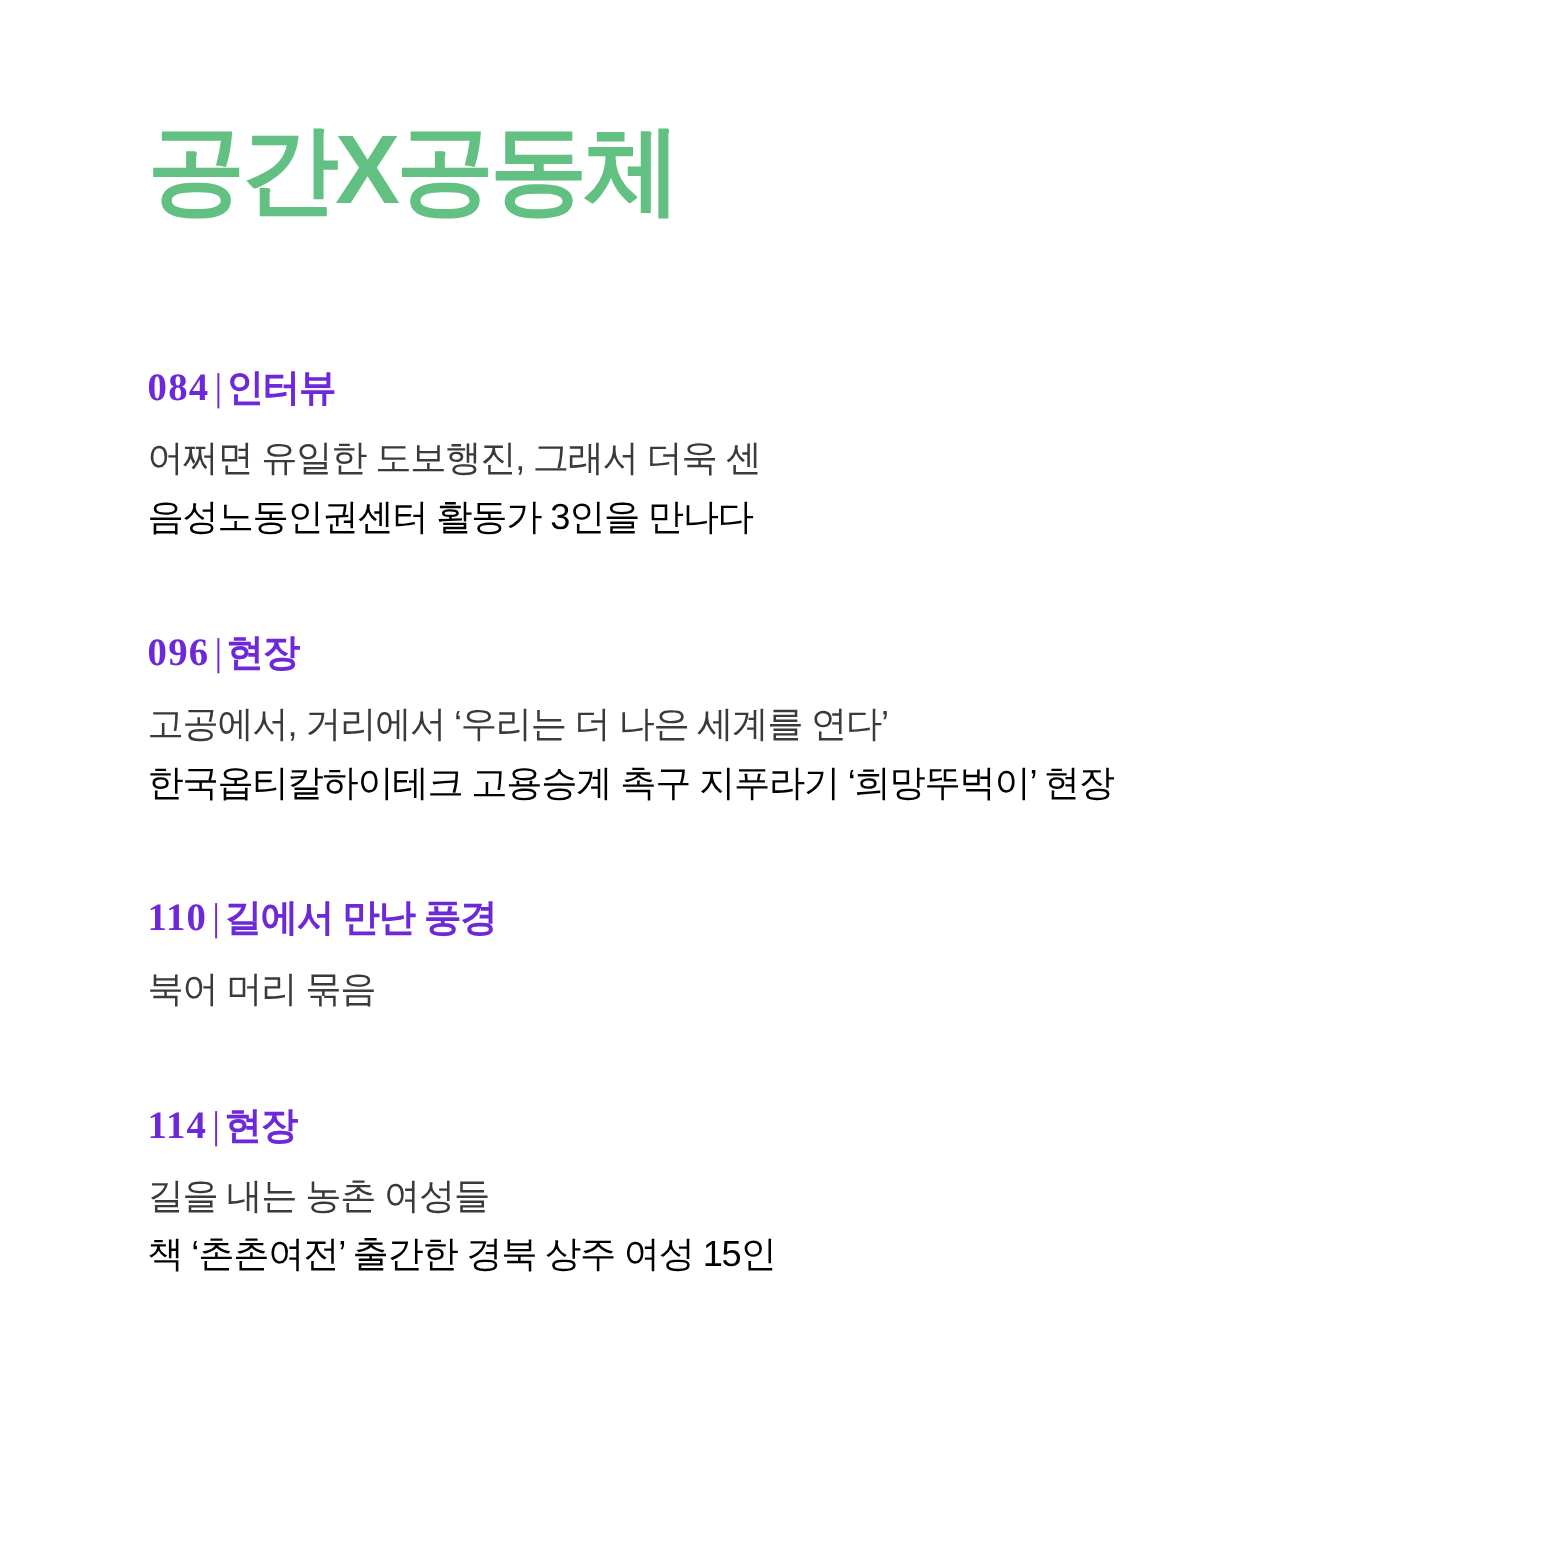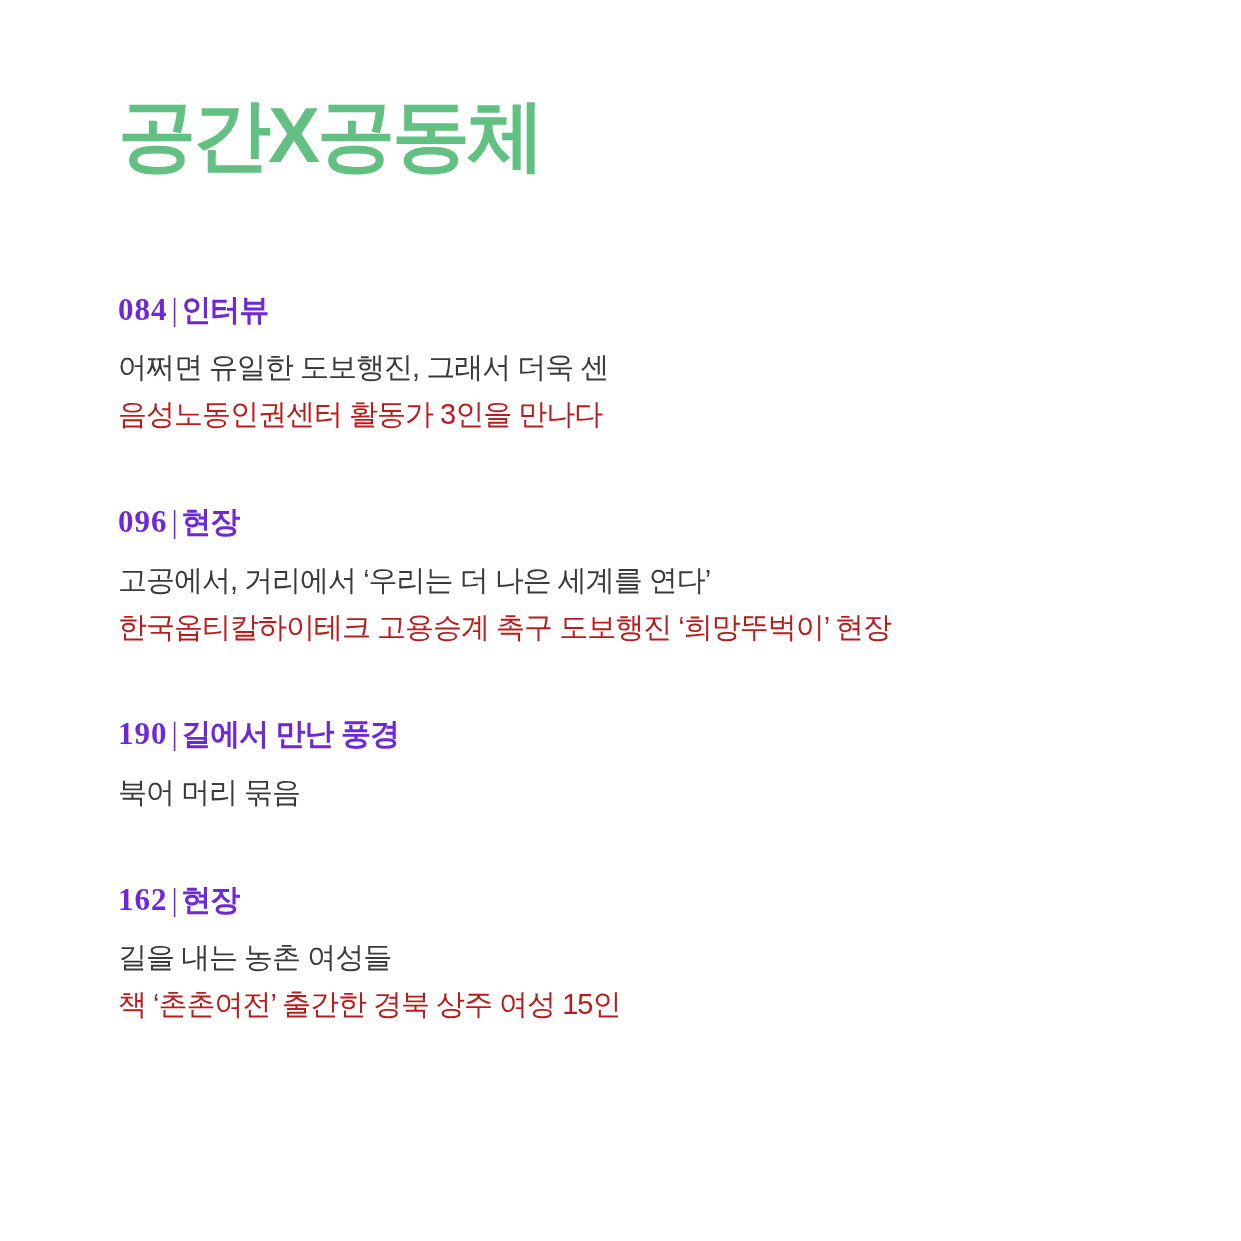--- a/index.html
+++ b/index.html
@@ -82,7 +82,7 @@
     white-space: nowrap;
   }
   .entry-line.sub {
-    color: #b91c1c;
+    color: #000000;
   }
 </style>
 </head>

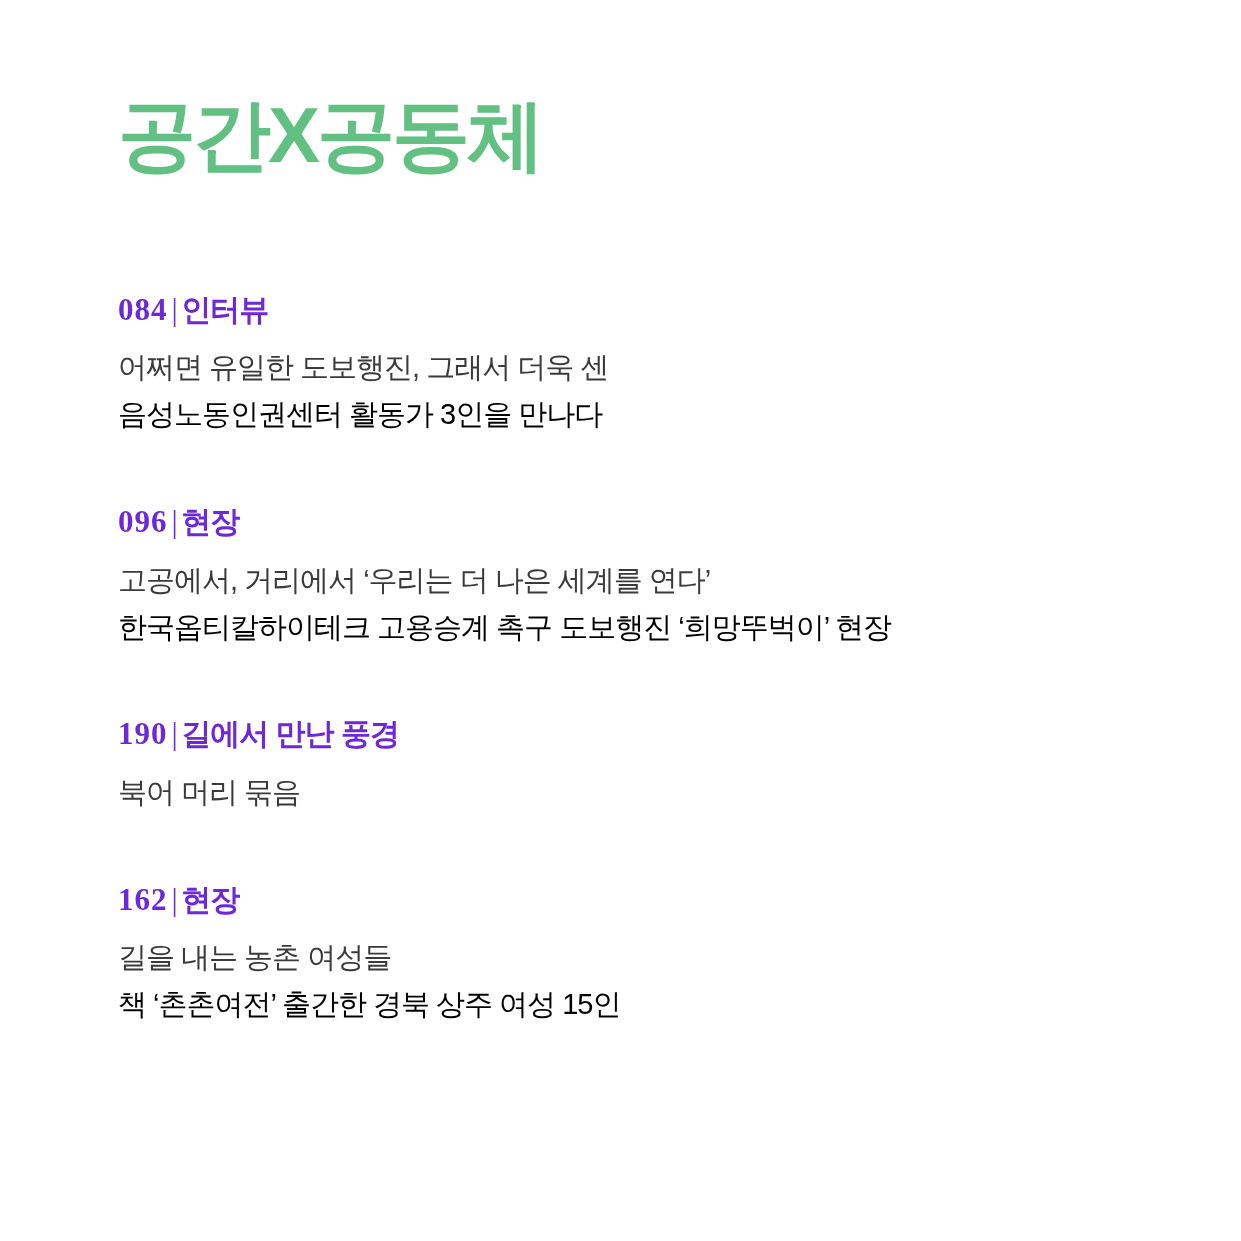--- a/index.html
+++ b/index.html
@@ -107,7 +107,7 @@
         <span class="num">096</span><span class="sep">|</span><span class="kind">현장</span>
       </div>
       <div class="entry-line">고공에서, 거리에서 ‘우리는 더 나은 세계를 연다’</div>
-      <div class="entry-line sub">한국옵티칼하이테크 고용승계 촉구 도보행진 ‘희망뚜벅이’ 현장</div>
+      <div class="entry-line sub">한국옵티칼하이테크 고용승계 촉구 지푸라기 ‘희망뚜벅이’ 현장</div>
     </div>
 
     <div class="entry">

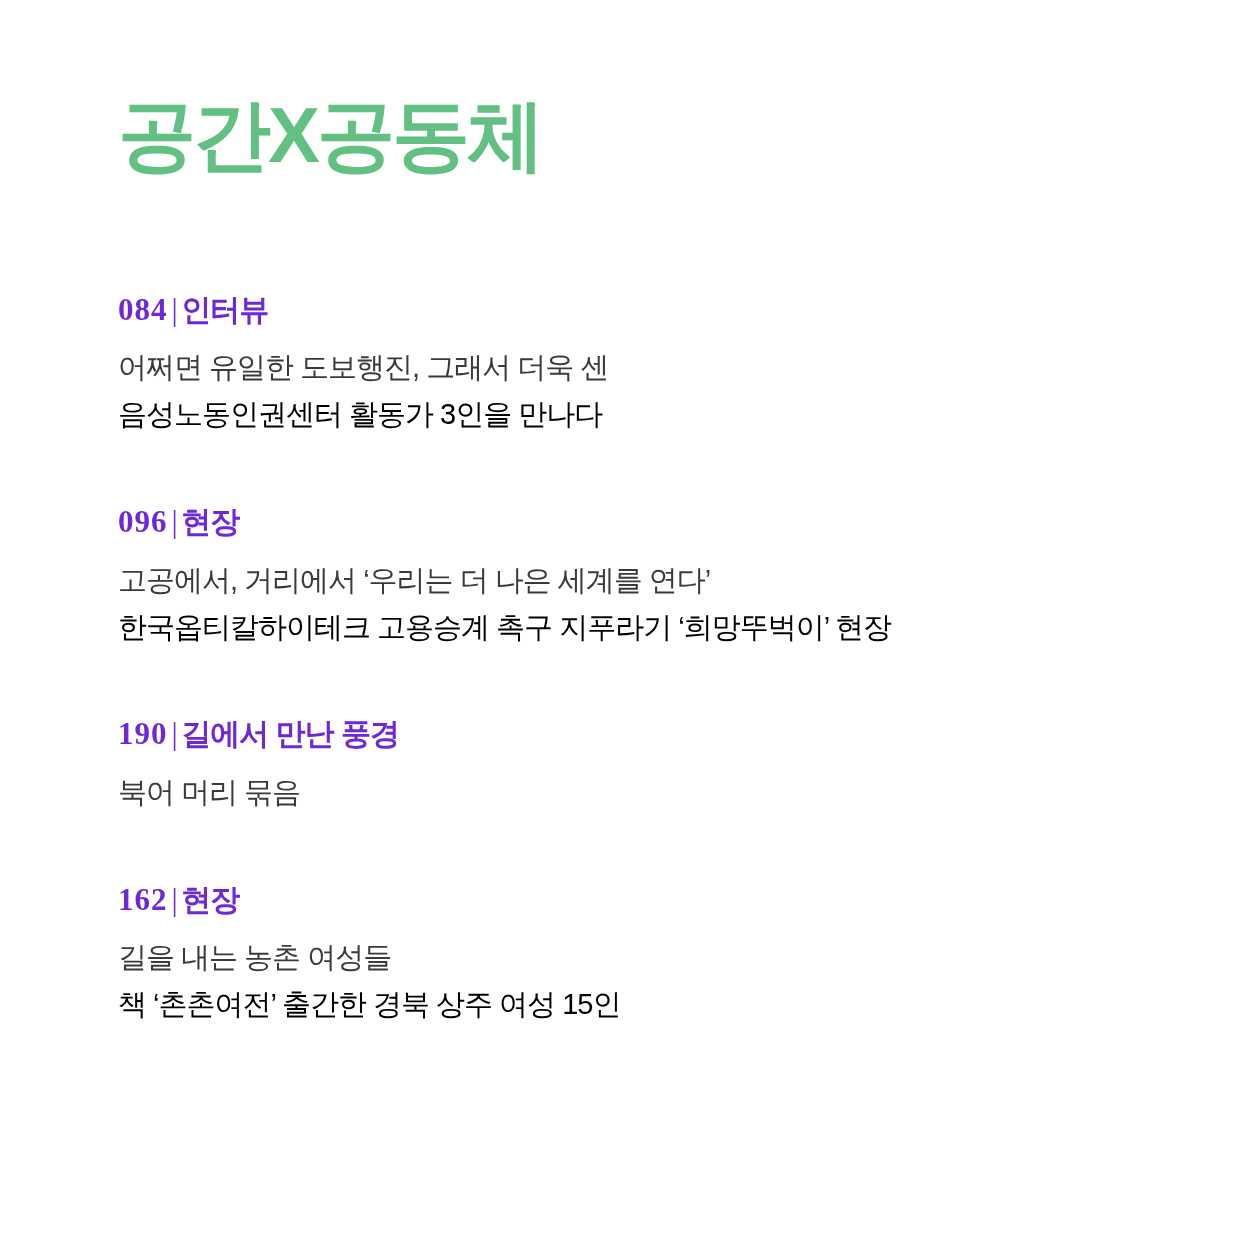--- a/index.html
+++ b/index.html
@@ -112,7 +112,7 @@
 
     <div class="entry">
       <div class="entry-head">
-        <span class="num">190</span><span class="sep">|</span><span class="kind">길에서 만난 풍경</span>
+        <span class="num">110</span><span class="sep">|</span><span class="kind">길에서 만난 풍경</span>
       </div>
       <div class="entry-line">북어 머리 묶음</div>
     </div>

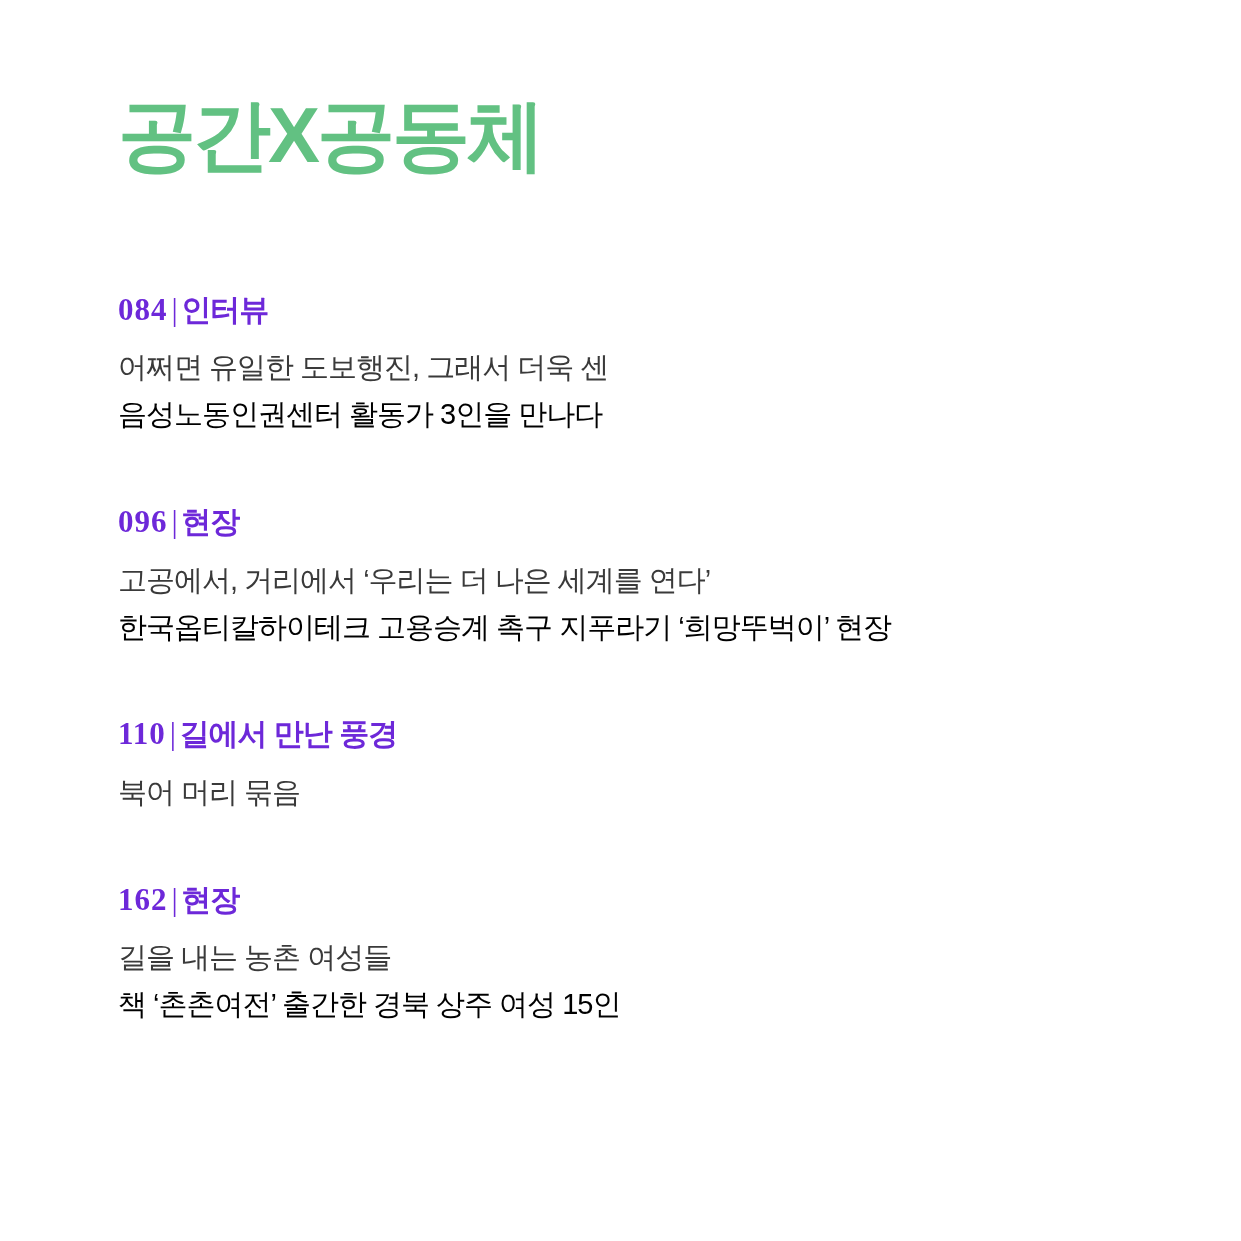--- a/index.html
+++ b/index.html
@@ -119,7 +119,7 @@
 
     <div class="entry">
       <div class="entry-head">
-        <span class="num">162</span><span class="sep">|</span><span class="kind">현장</span>
+        <span class="num">114</span><span class="sep">|</span><span class="kind">현장</span>
       </div>
       <div class="entry-line">길을 내는 농촌 여성들</div>
       <div class="entry-line sub">책 ‘촌촌여전’ 출간한 경북 상주 여성 15인</div>

